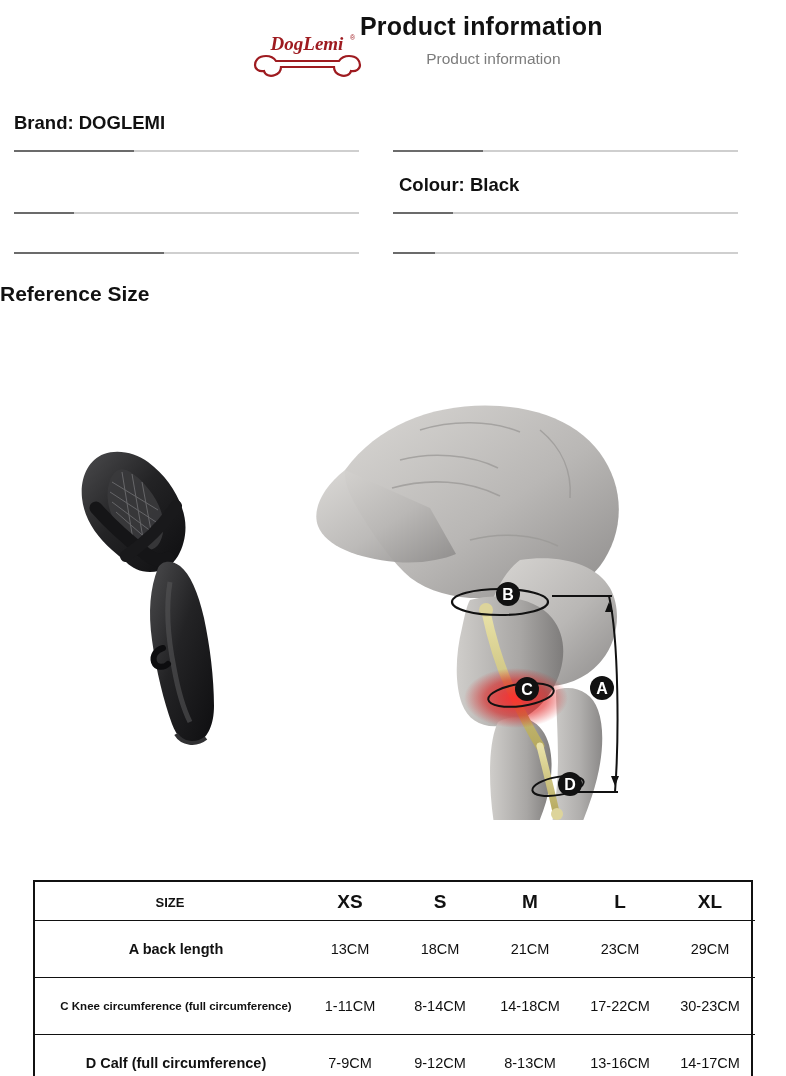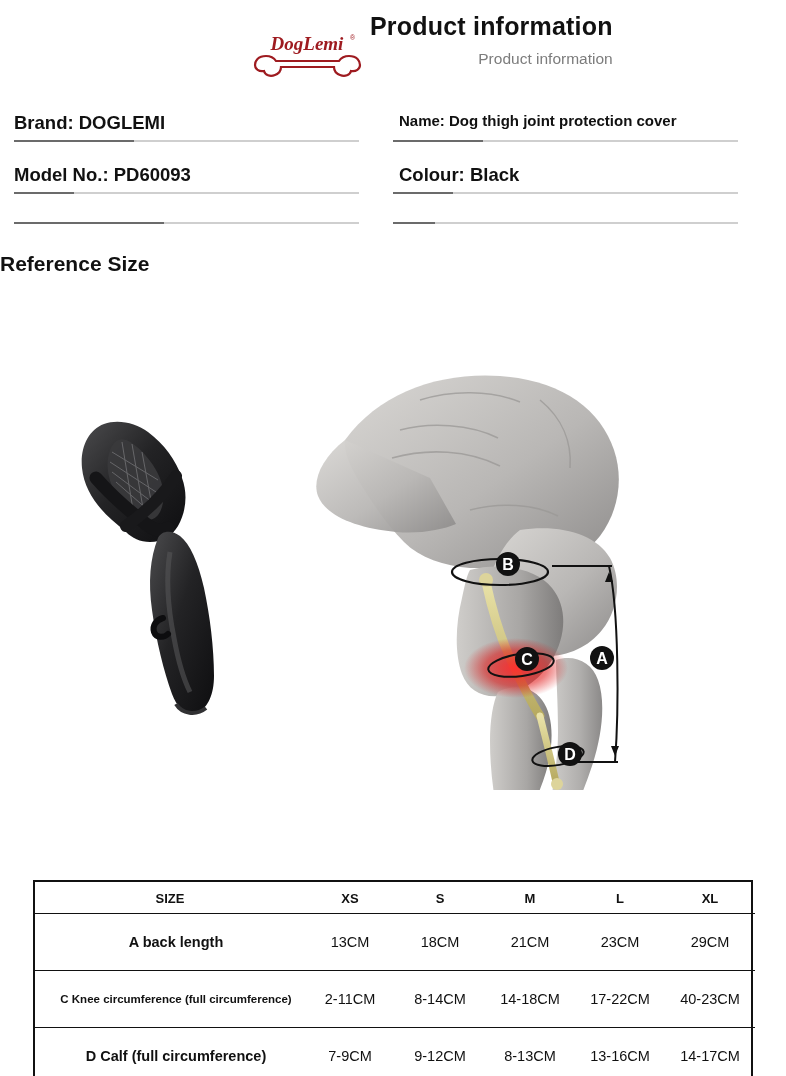--- a/index.html
+++ b/index.html
@@ -33,9 +33,9 @@
   .logo svg { display: block; }
   .header-titles {
     position: absolute;
-    left: 370px;
+    left: 360px;
     top: 12px;
-    text-align: right;
+    text-align: center;
   }
   .header-title {
     font-size: 25px;

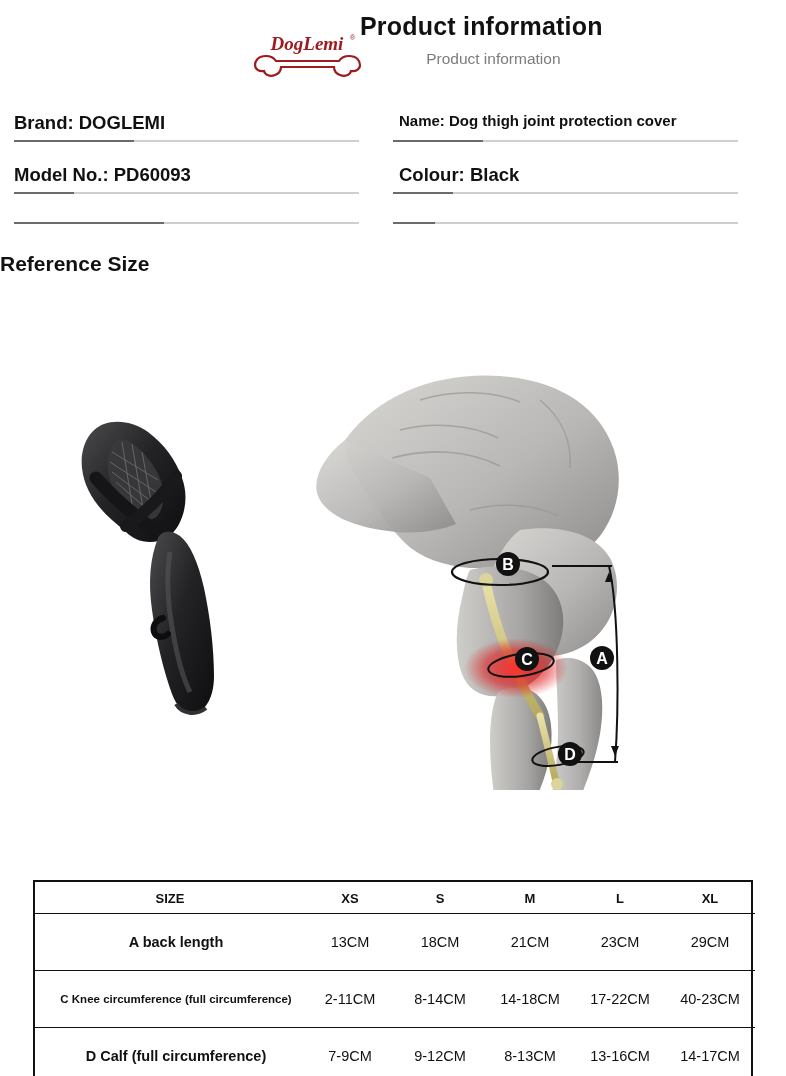--- a/index.html
+++ b/index.html
@@ -65,7 +65,7 @@
   .spec-cell {
     width: 50%;
     position: relative;
-    padding-bottom: 8px;
+    padding-bottom: 18px;
     margin-bottom: 22px;
   }
   .spec-cell.right { padding-left: 6px; }

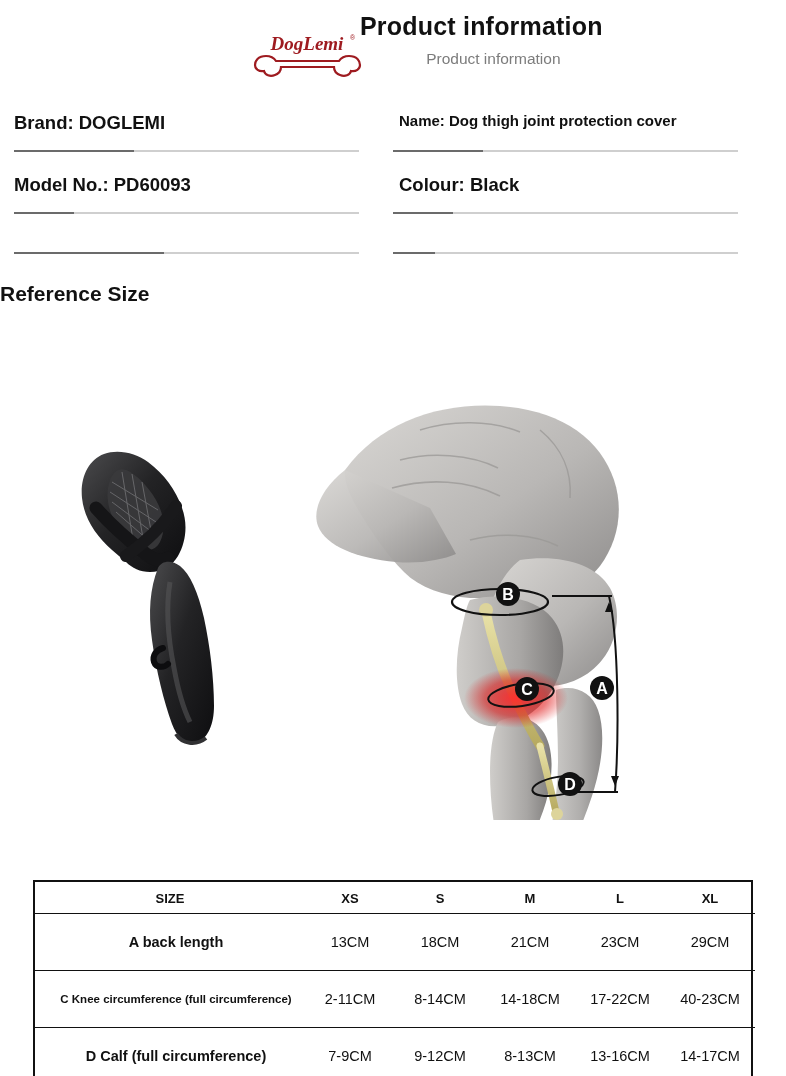--- a/index.html
+++ b/index.html
@@ -183,7 +183,6 @@
         </div>
     </div>
     <div class="spec-cell right">
-      <div class="spec-text small">Name: Dog thigh joint protection cover</div>
       <div class="rule w-right">
           <span class="dark" style="width:90px"></span>
         </div>

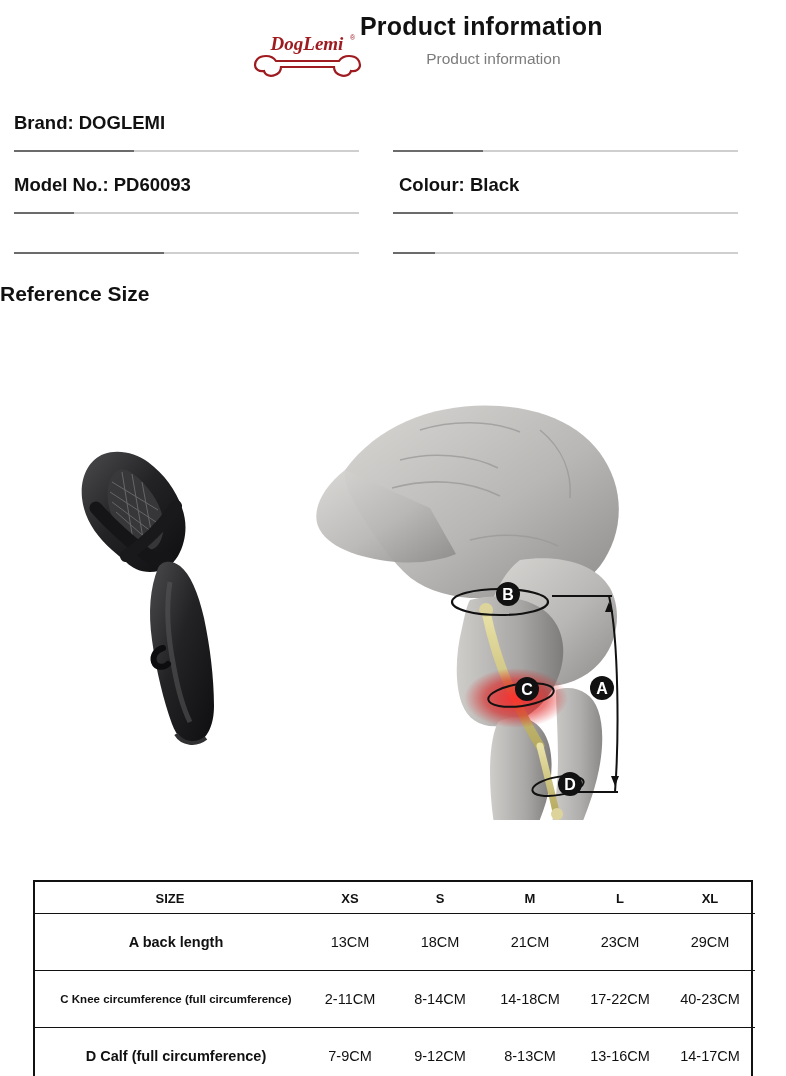--- a/index.html
+++ b/index.html
@@ -191,7 +191,6 @@
 
   <div class="spec-row">
     <div class="spec-cell">
-      <div class="spec-text">Model No.: PD60093</div>
       <div class="rule w-left">
           <span class="dark" style="width:60px"></span>
         </div>

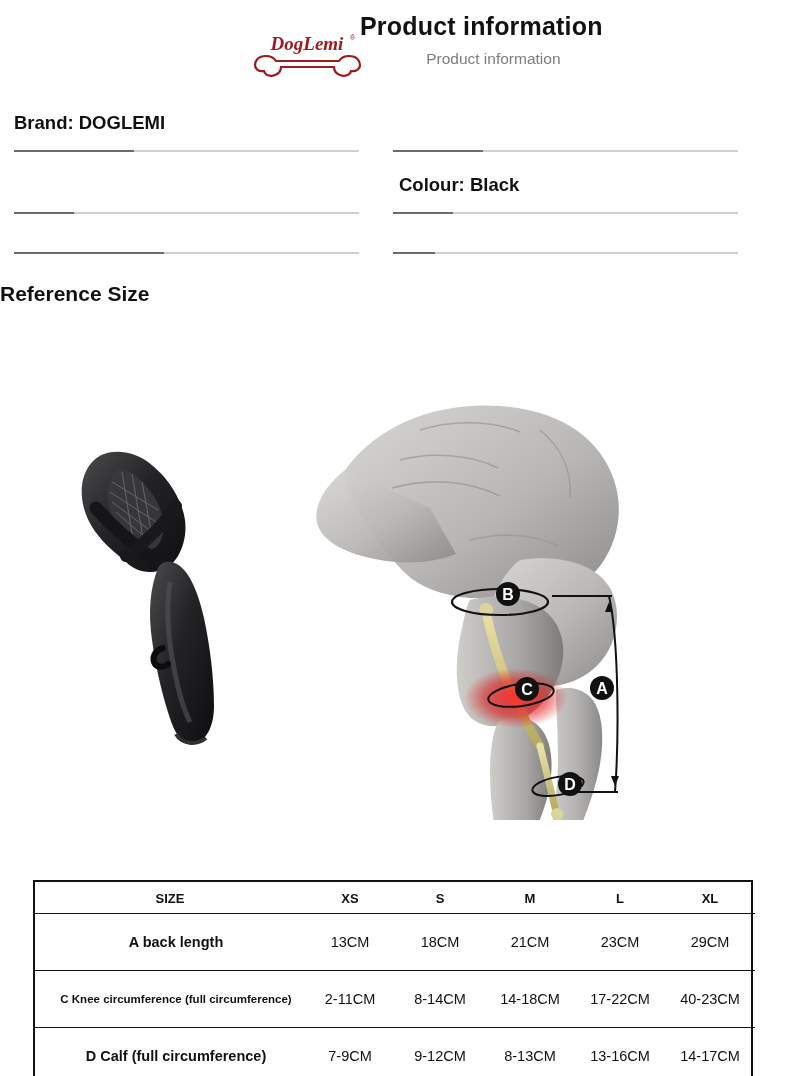--- a/index.html
+++ b/index.html
@@ -136,7 +136,7 @@
     vertical-align: middle;
   }
   thead th {
-    font-size: 13px;
+    font-size: 19px;
     font-weight: bold;
     padding-top: 9px;
     padding-bottom: 7px;

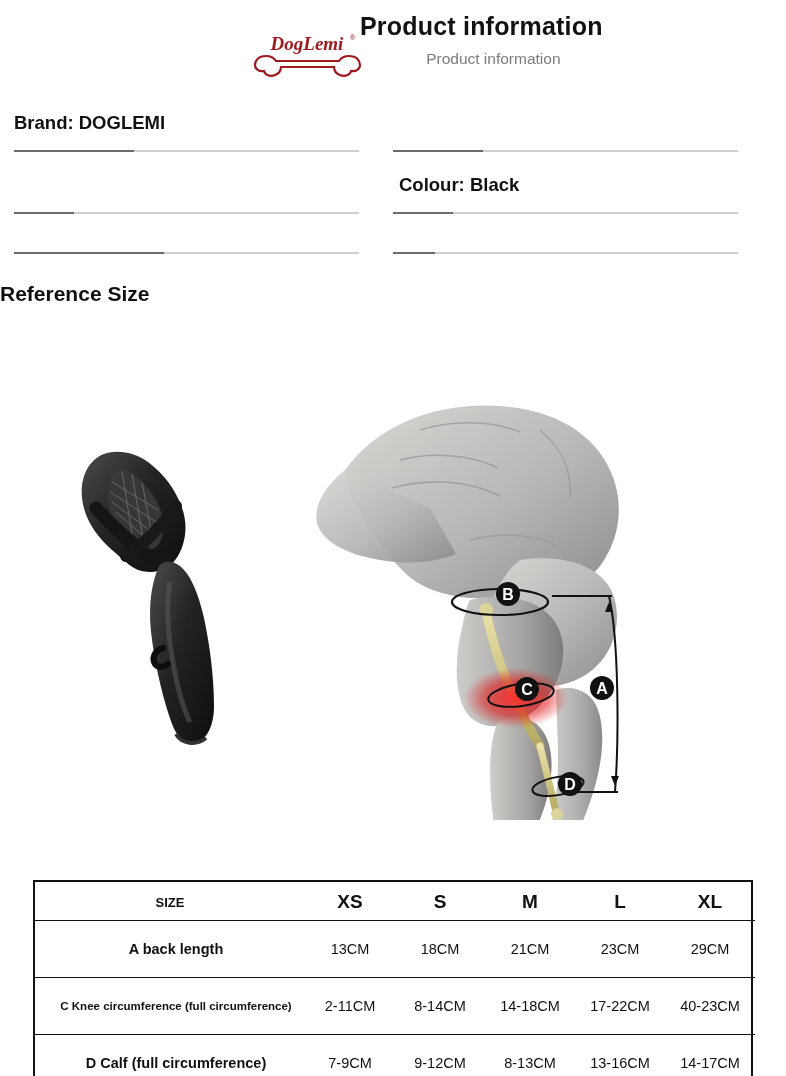--- a/index.html
+++ b/index.html
@@ -416,7 +416,7 @@
       </tr>
       <tr>
         <td class="label-col tiny">C Knee circumference (full circumference)</td>
-        <td>2-11CM</td>
+        <td>1-11CM</td>
         <td>8-14CM</td>
         <td>14-18CM</td>
         <td>17-22CM</td>

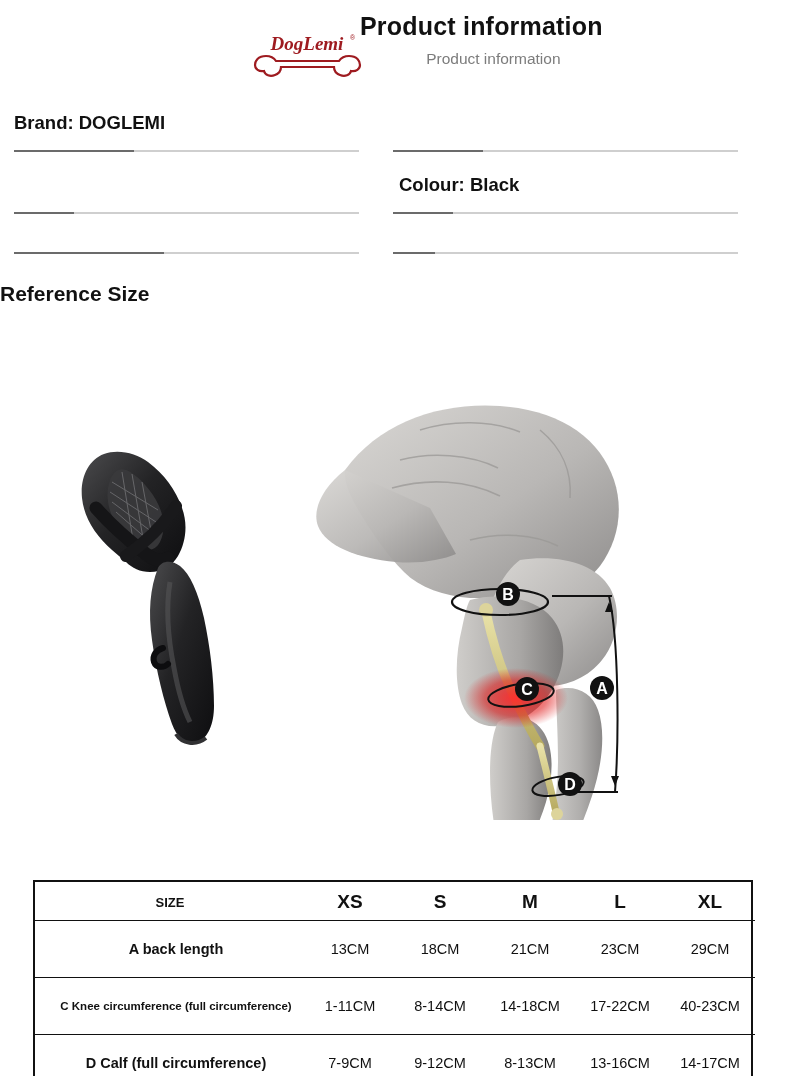--- a/index.html
+++ b/index.html
@@ -420,7 +420,7 @@
         <td>8-14CM</td>
         <td>14-18CM</td>
         <td>17-22CM</td>
-        <td>40-23CM</td>
+        <td>30-23CM</td>
       </tr>
       <tr>
         <td class="label-col">D Calf (full circumference)</td>

